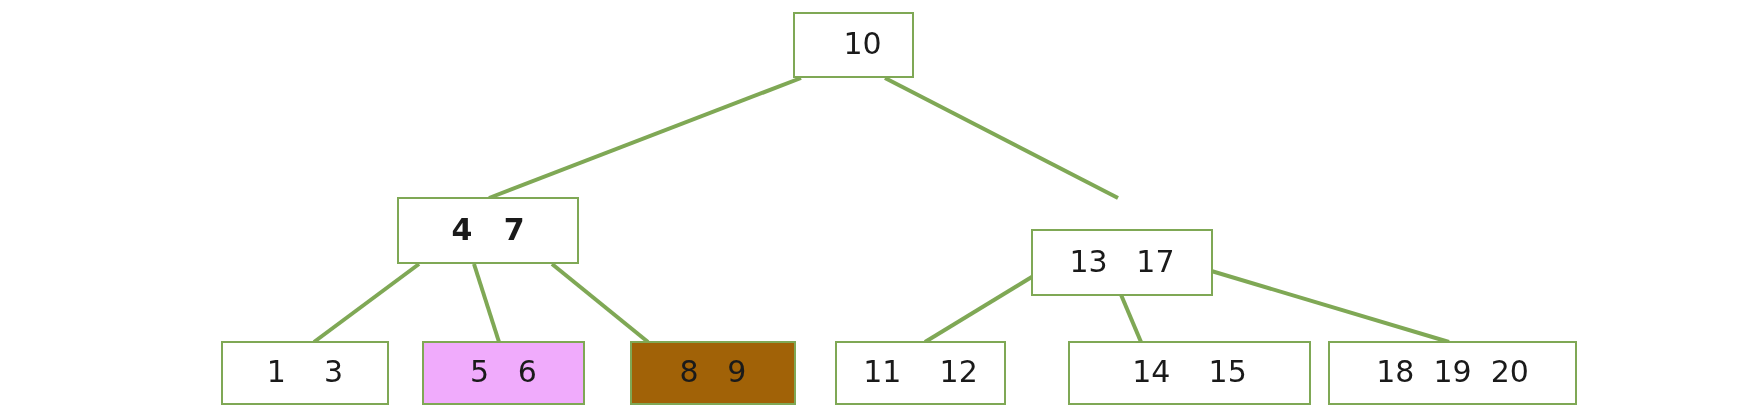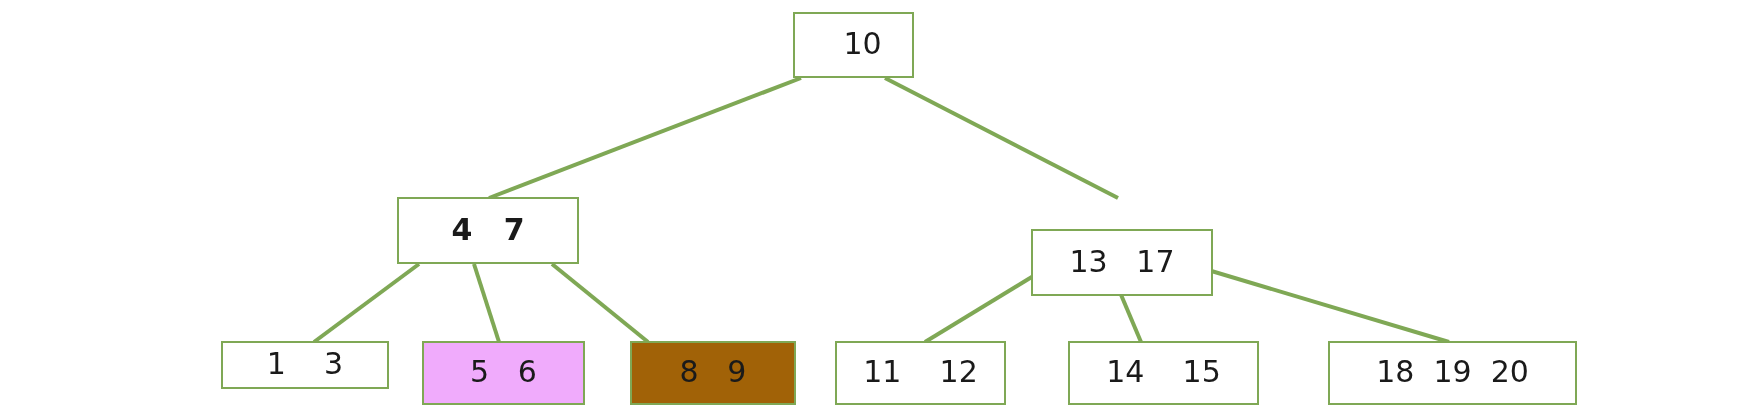--- a/index.html
+++ b/index.html
@@ -68,7 +68,7 @@
       <div class="tree-node" style="left: 793px; top: 12px; width: 121px; height: 66px; border-color: rgb(127, 168, 85); background: rgb(255, 255, 255); color: rgb(26, 26, 26); padding-left: 18px;"><span class="node-keys">10</span></div>
       <div class="tree-node" style="left: 397px; top: 197px; width: 182px; height: 67px; border-color: rgb(127, 168, 85); background: rgb(255, 255, 255); color: rgb(26, 26, 26); font-weight: bold;"><span class="node-keys">4   7</span></div>
       <div class="tree-node" style="left: 1031px; top: 197px; width: 182px; height: 67px; border-color: rgb(127, 168, 85); background: rgb(255, 255, 255); color: rgb(26, 26, 26); margin-top: 32px;"><span class="node-keys">13   17</span></div>
-      <div class="tree-node" style="left: 221px; top: 341px; width: 168px; height: 48px; border-color: rgb(127, 168, 85); background: rgb(255, 255, 255); color: rgb(26, 26, 26);"><span class="node-keys">1    3</span></div>
+      <div class="tree-node" style="left: 221px; top: 341px; width: 168px; height: 64px; border-color: rgb(127, 168, 85); background: rgb(255, 255, 255); color: rgb(26, 26, 26);"><span class="node-keys">1    3</span></div>
       <div class="tree-node" style="left: 422px; top: 341px; width: 163px; height: 64px; border-color: rgb(127, 168, 85); background: #f0abfc; color: rgb(26, 26, 26);"><span class="node-keys">5   6</span></div>
       <div class="tree-node" style="left: 630px; top: 341px; width: 166px; height: 64px; border-color: rgb(127, 168, 85); background: #a16207; color: rgb(26, 26, 26);"><span class="node-keys">8   9</span></div>
       <div class="tree-node" style="left: 835px; top: 341px; width: 171px; height: 64px; border-color: rgb(127, 168, 85); background: rgb(255, 255, 255); color: rgb(26, 26, 26);"><span class="node-keys">11    12</span></div>

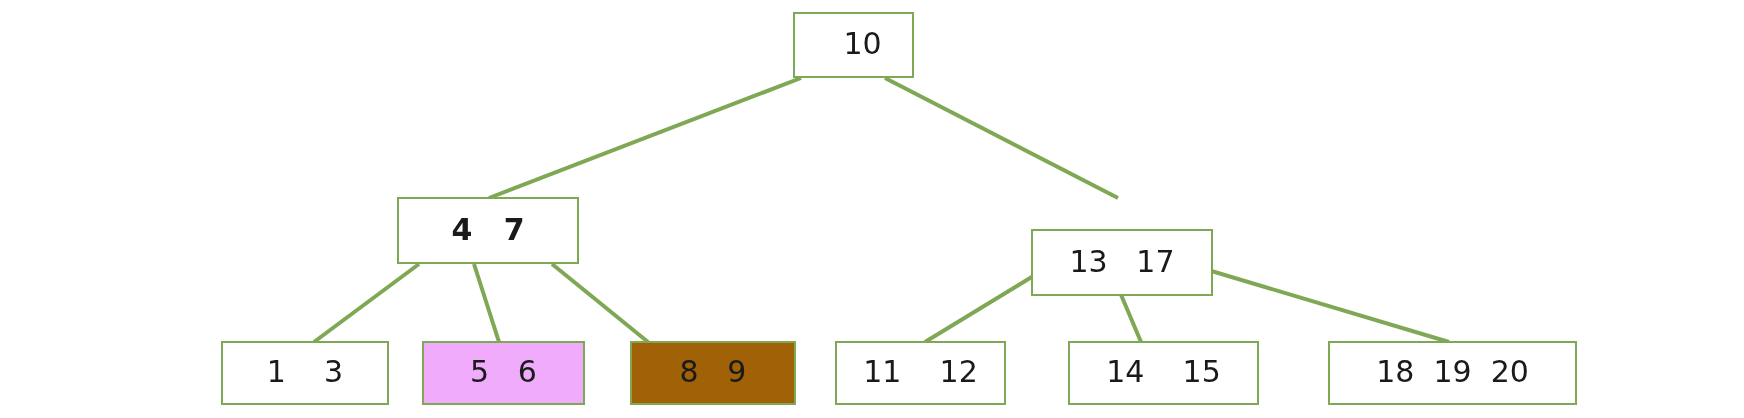--- a/index.html
+++ b/index.html
@@ -72,7 +72,7 @@
       <div class="tree-node" style="left: 422px; top: 341px; width: 163px; height: 64px; border-color: rgb(127, 168, 85); background: #f0abfc; color: rgb(26, 26, 26);"><span class="node-keys">5   6</span></div>
       <div class="tree-node" style="left: 630px; top: 341px; width: 166px; height: 64px; border-color: rgb(127, 168, 85); background: #a16207; color: rgb(26, 26, 26);"><span class="node-keys">8   9</span></div>
       <div class="tree-node" style="left: 835px; top: 341px; width: 171px; height: 64px; border-color: rgb(127, 168, 85); background: rgb(255, 255, 255); color: rgb(26, 26, 26);"><span class="node-keys">11    12</span></div>
-      <div class="tree-node" style="left: 1068px; top: 341px; width: 191px; height: 64px; border-color: rgb(127, 168, 85); background: rgb(255, 255, 255); color: rgb(26, 26, 26);"><span class="node-keys">14    15</span></div>
+      <div class="tree-node" style="left: 1068px; top: 341px; width: 243px; height: 64px; border-color: rgb(127, 168, 85); background: rgb(255, 255, 255); color: rgb(26, 26, 26);"><span class="node-keys">14    15</span></div>
       <div class="tree-node" style="left: 1328px; top: 341px; width: 249px; height: 64px; border-color: rgb(127, 168, 85); background: rgb(255, 255, 255); color: rgb(26, 26, 26);"><span class="node-keys">18  19  20</span></div>
     </div>
 

